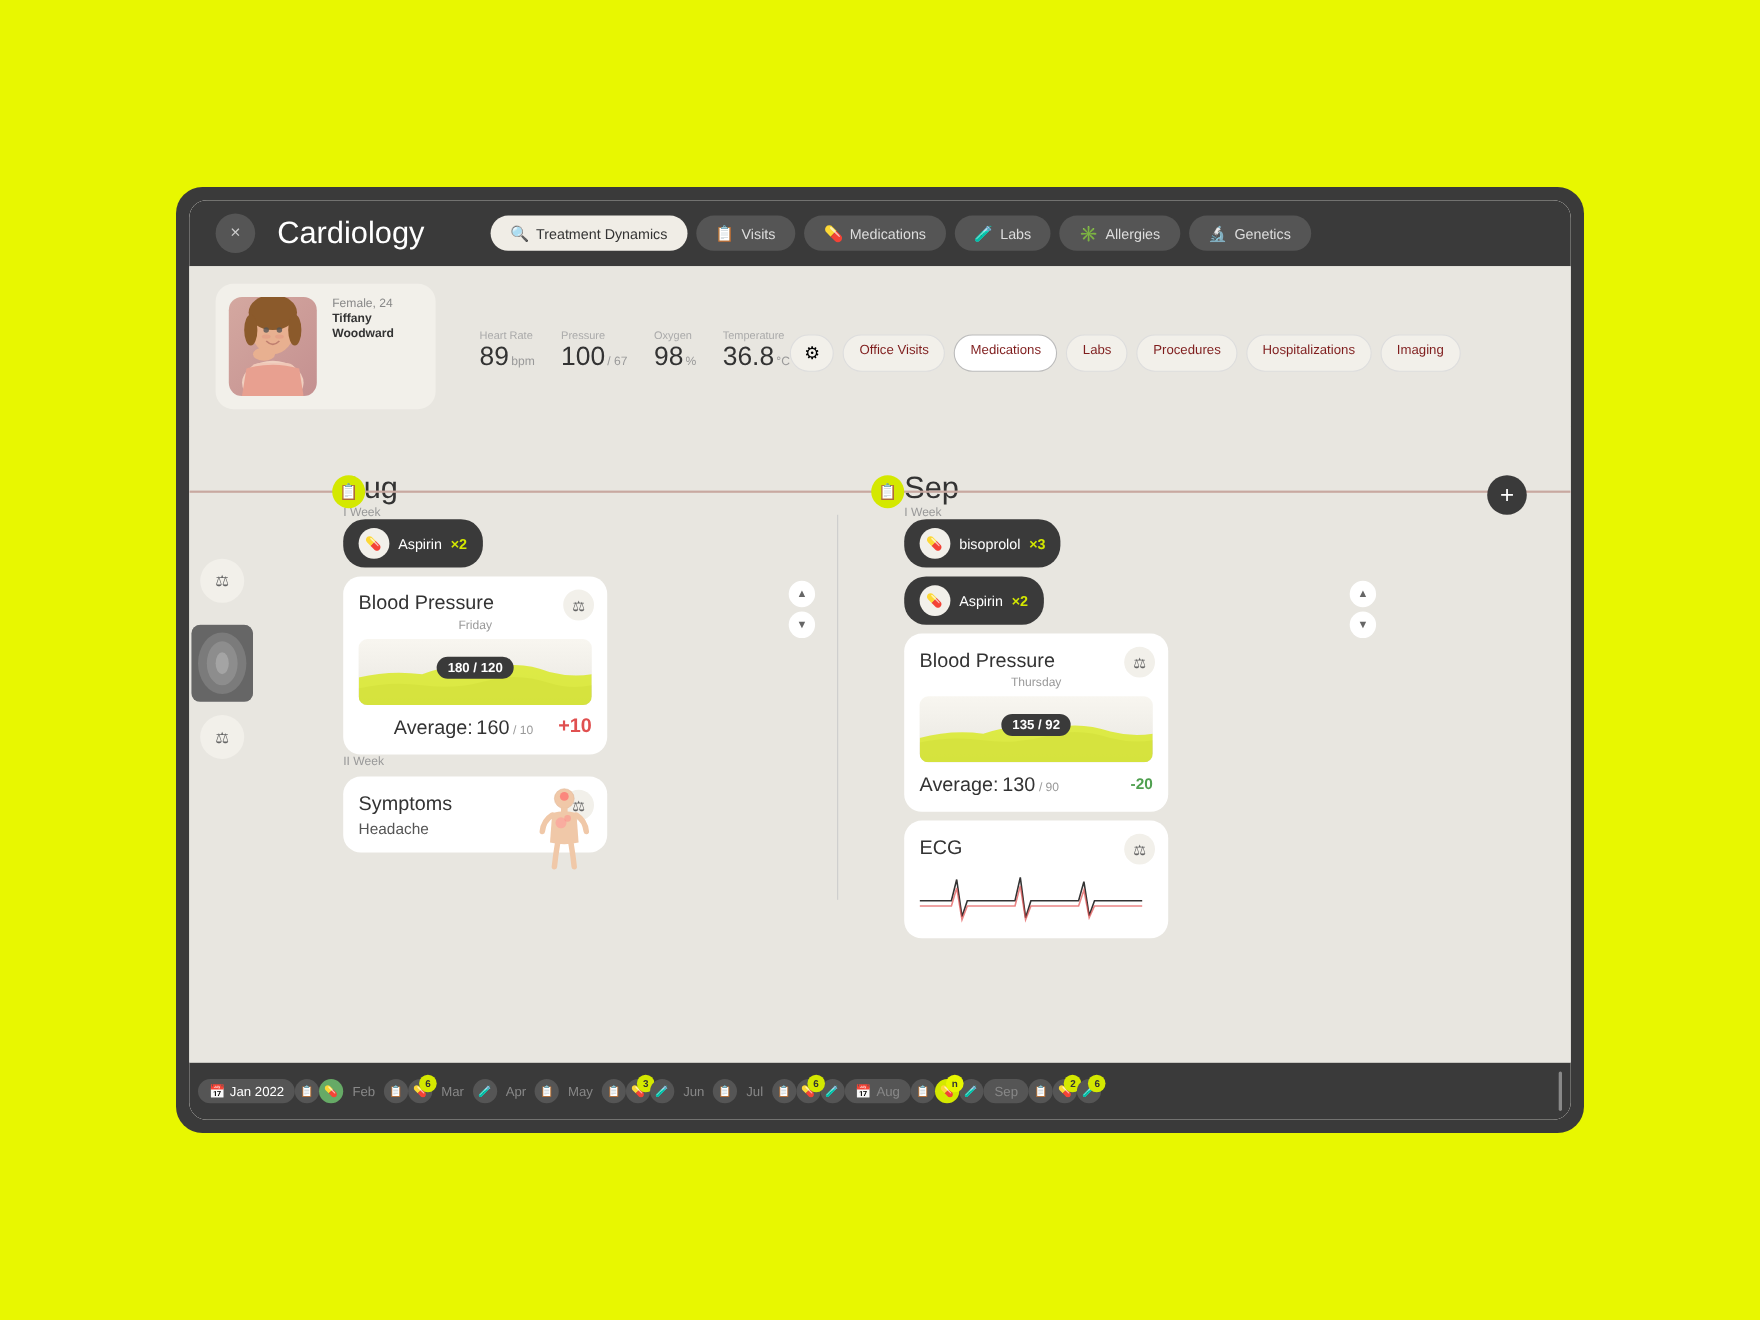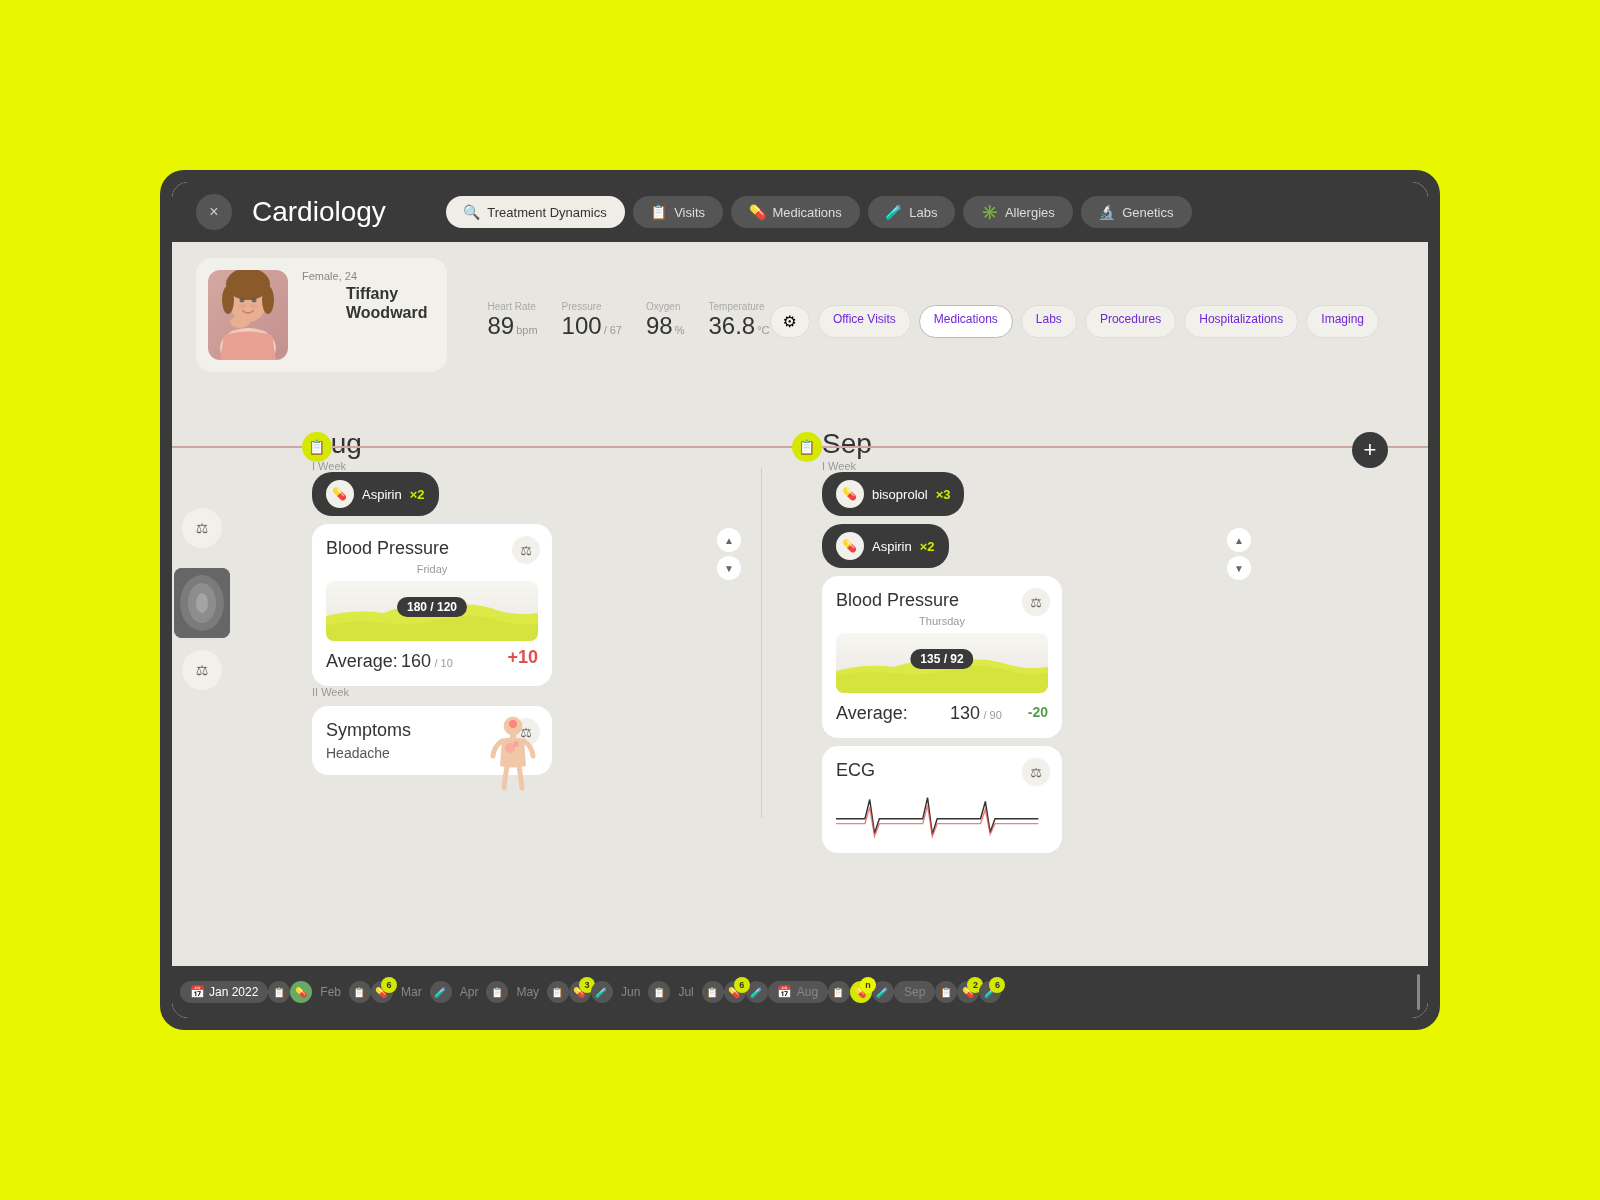--- a/index.html
+++ b/index.html
@@ -108,7 +108,7 @@
     }
     .patient-info { display: flex; flex-direction: column; gap: 2px; }
     .patient-gender { font-size: 11px; color: #888; }
-    .patient-name { font-size: 16px; font-weight: 600; color: #333; line-height: 1.2; margin-left: 44px; }
+    .patient-name { font-size: 11px; font-weight: 600; color: #333; line-height: 1.2; }
     .filter-pills {
       display: flex;
       gap: 8px;

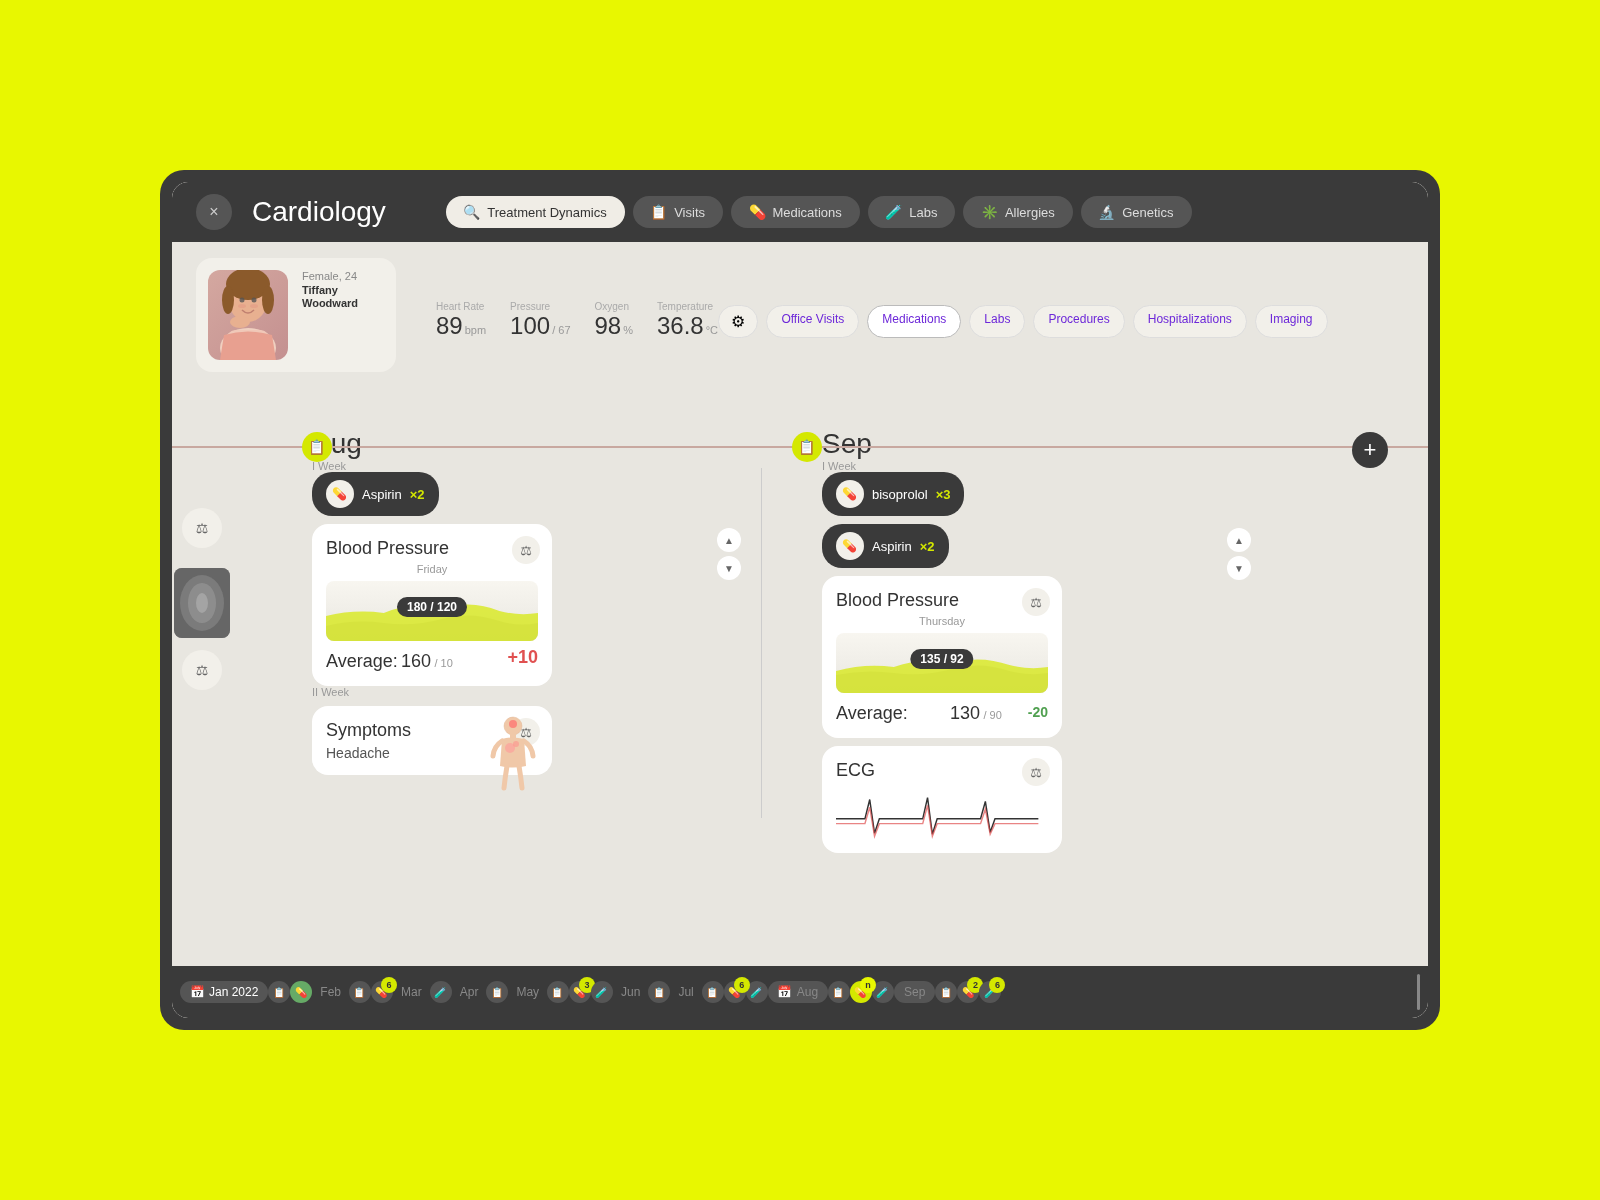--- a/index.html
+++ b/index.html
@@ -121,7 +121,7 @@
       border-radius: 20px;
       padding: 6px 14px;
       font-size: 12px;
-      color: #6d28d9;
+      color: #7f1d1d;
       cursor: pointer;
       white-space: nowrap;
     }

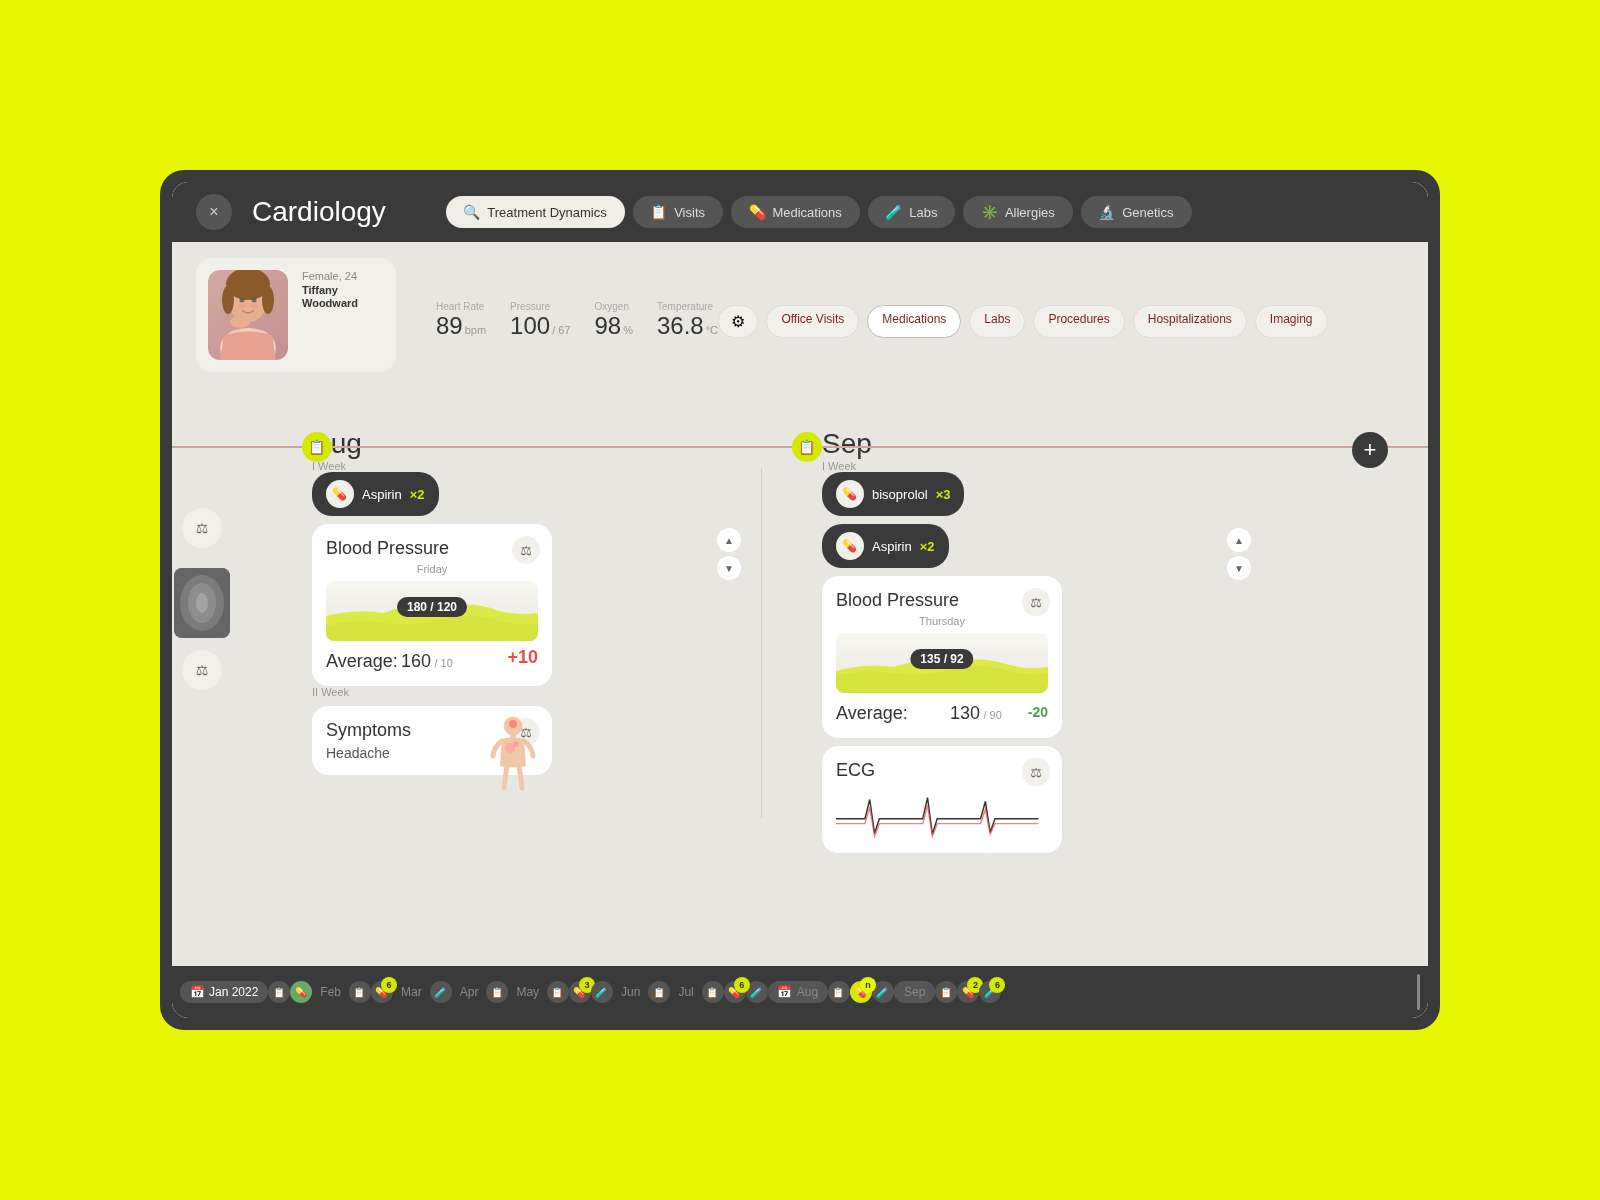--- a/index.html
+++ b/index.html
@@ -564,7 +564,7 @@
               </svg>
               <div class="bp-reading">180 / 120</div>
             </div>
-            <div style="display:flex;justify-content:space-between;align-items:flex-start;margin-top:4px;">
+            <div style="display:flex;justify-content:space-between;align-items:center;margin-top:4px;margin-left:32px;">
               <span class="bp-average">
                 <span>Average:</span>
                 <span style="font-size:18px;color:#333;font-weight:400;">160</span>

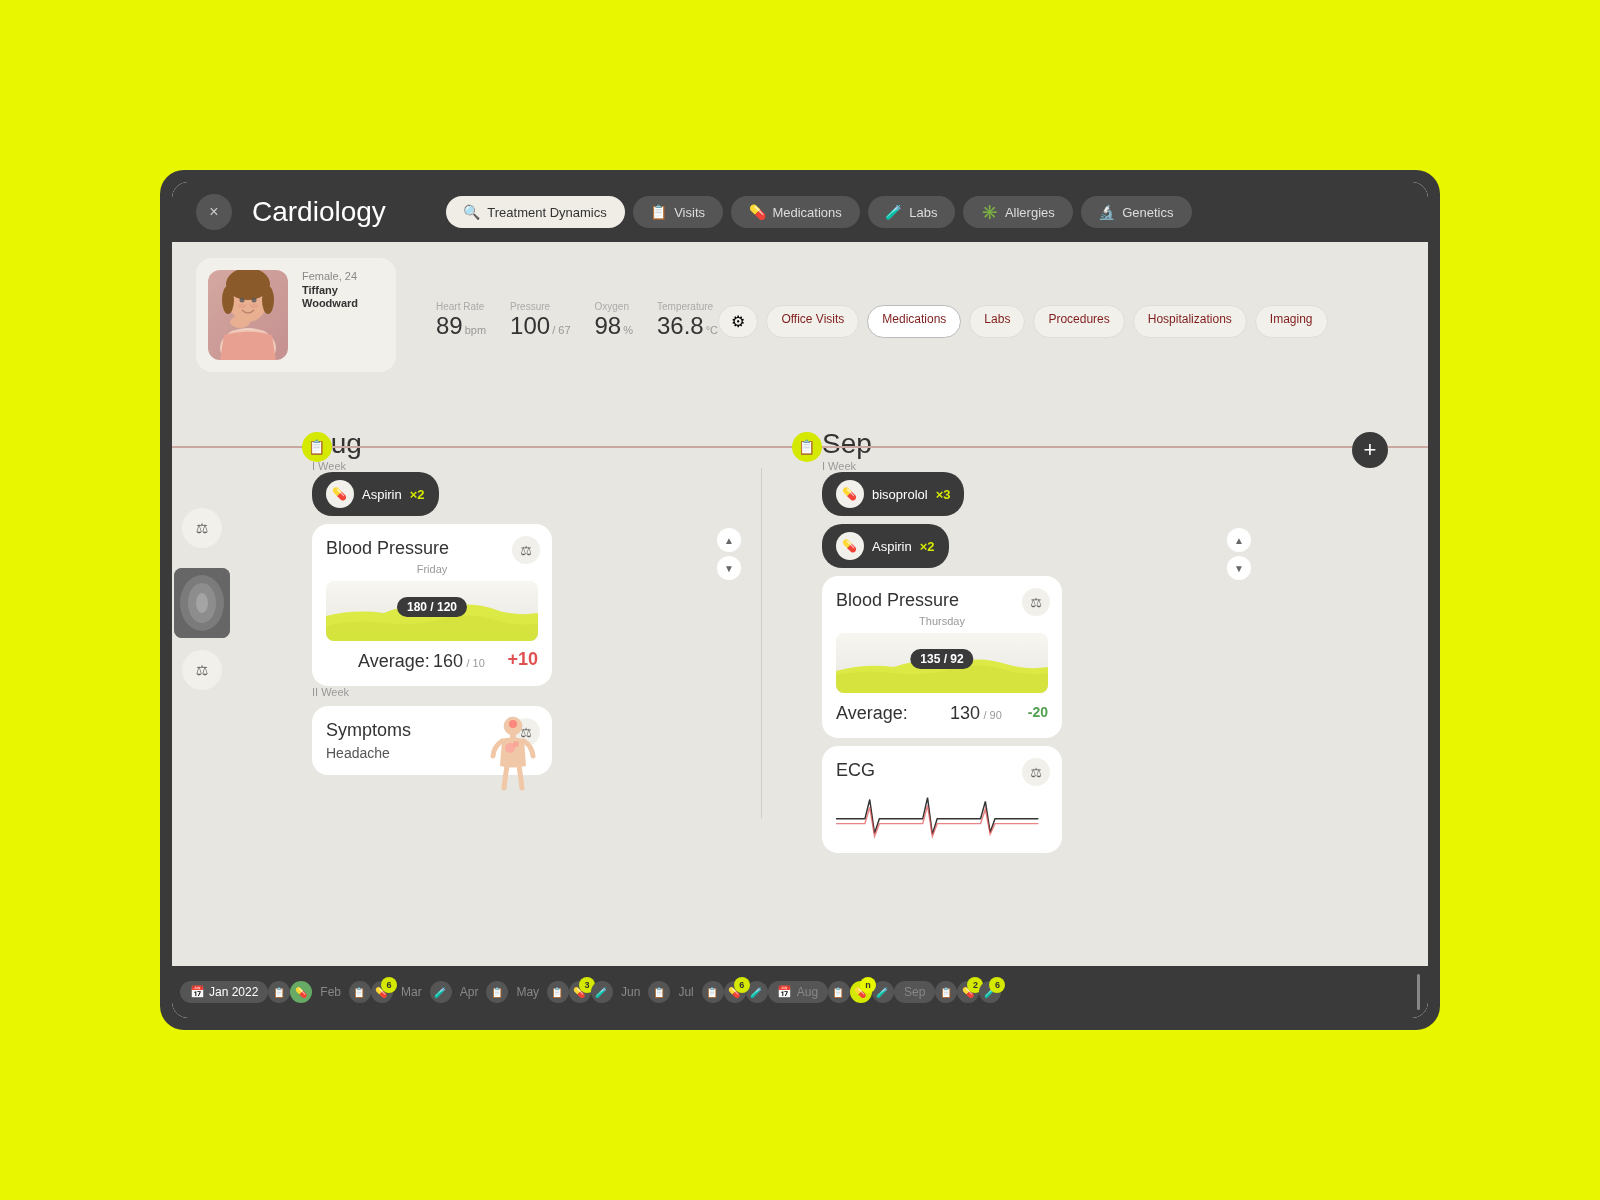--- a/index.html
+++ b/index.html
@@ -642,7 +642,7 @@
             <div style="display:flex;justify-content:space-between;align-items:center;margin-top:4px;">
               <span class="bp-average">
                 <span>Average:</span>
-                <span style="font-size:18px;color:#333;font-weight:400;margin-left:39px;">130</span>
+                <span style="font-size:18px;color:#333;font-weight:400;">130</span>
                 <span style="font-size:11px;color:#999;">/ 90</span>
               </span>
               <span style="font-size:14px;color:#50a050;font-weight:600;">-20</span>

